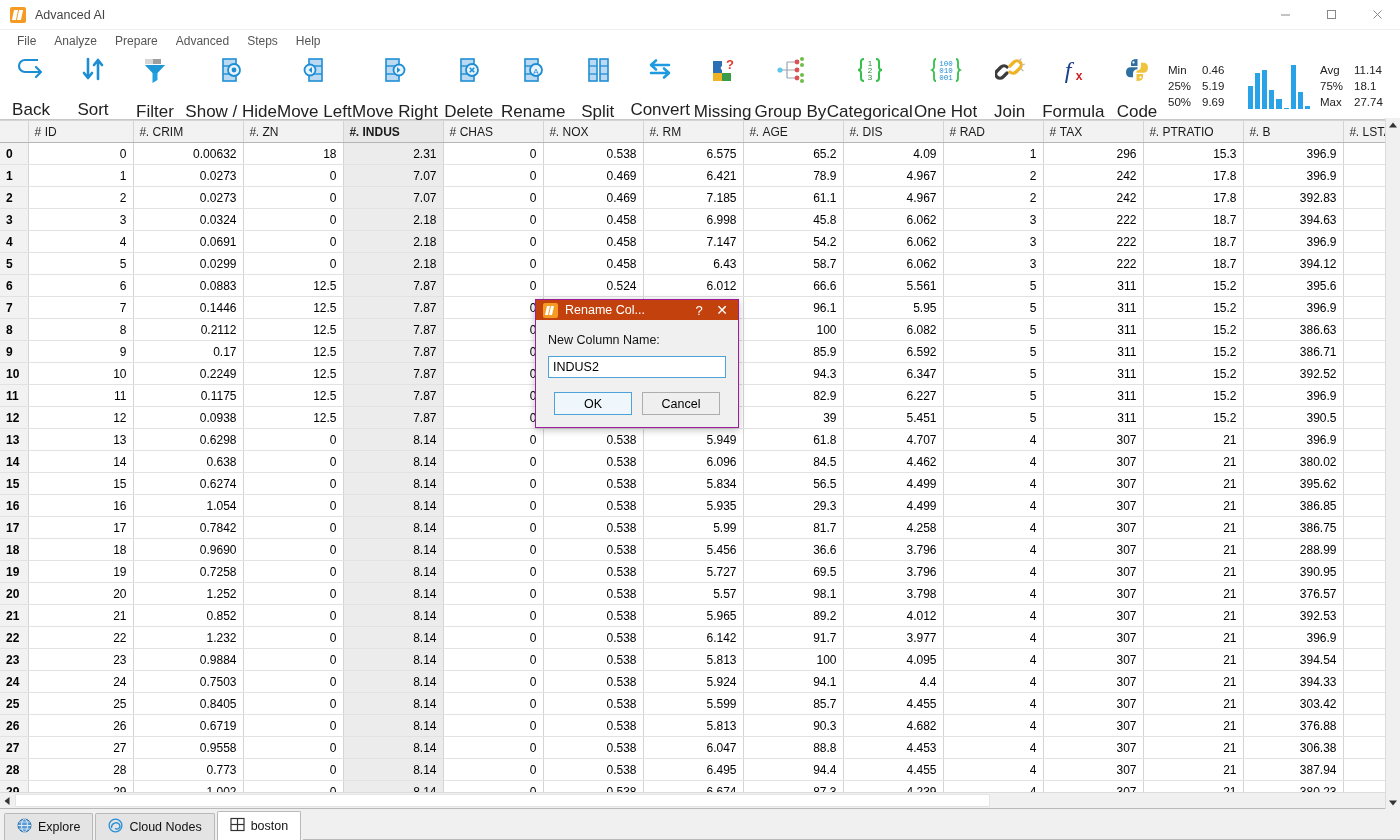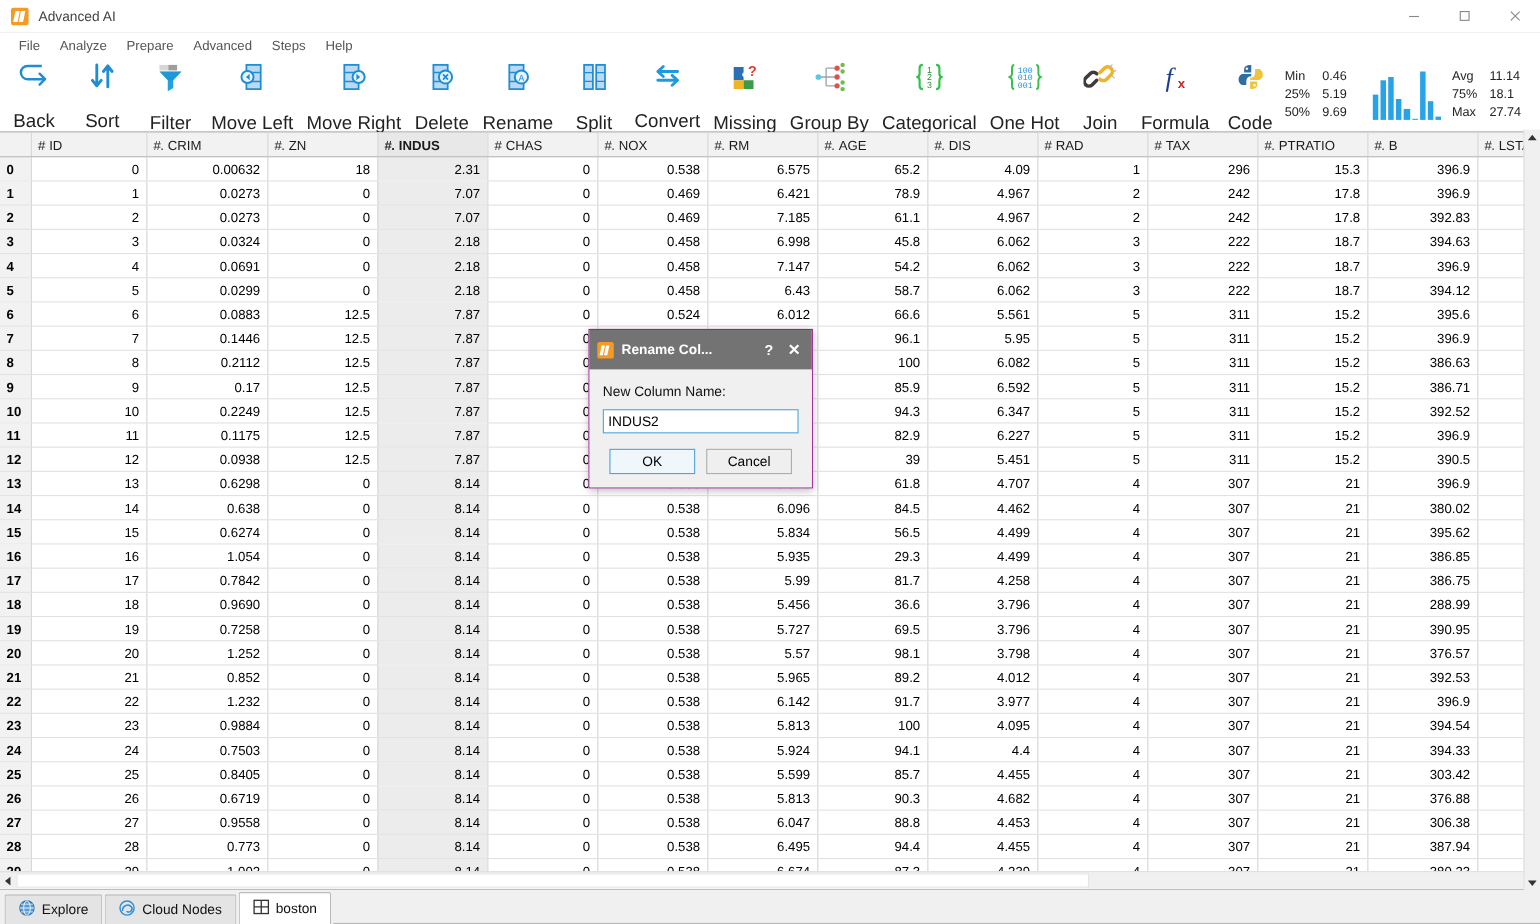--- a/index.html
+++ b/index.html
@@ -163,6 +163,18 @@
       <div class="tb-lbl">Filter</div>
     </div>
 
+    <div class="tb-item">
+      <div class="tb-ico">
+        <svg width="26" height="28" viewBox="0 0 26 28">
+            <rect x="5" y="3" width="13" height="22" fill="#bcd9f2" stroke="#1e8ed4" stroke-width="1.6"></rect>
+            <line x1="5" y1="10" x2="18" y2="10" stroke="#1e8ed4" stroke-width="1.4"></line>
+            <line x1="5" y1="18" x2="18" y2="18" stroke="#1e8ed4" stroke-width="1.4"></line>
+            <circle cx="16" cy="14" r="6" fill="#e9f3fb" stroke="#1e8ed4" stroke-width="1.8"></circle>
+            <circle cx="16" cy="14" r="2.4" fill="#1e8ed4"></circle>
+          </svg>
+      </div>
+      <div class="tb-lbl">Show / Hide</div>
+    </div>
 
     <div class="tb-item">
       <div class="tb-ico">

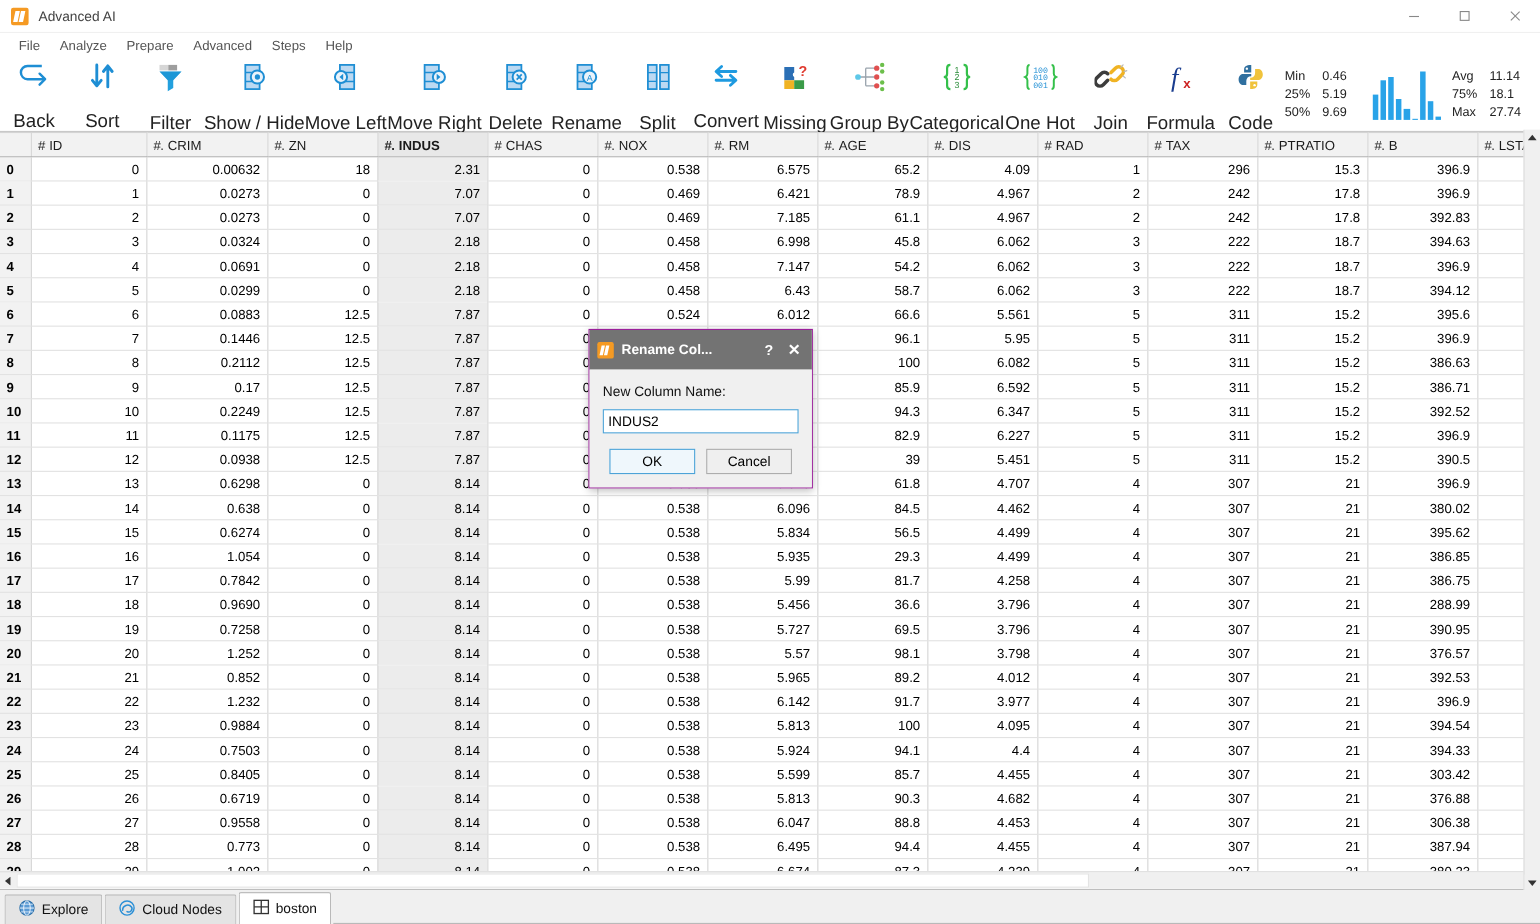--- a/index.html
+++ b/index.html
@@ -78,7 +78,7 @@
 
   
   .dlg{position:absolute;left:535px;top:299px;width:202px;background:#f0f0f0;border:1px solid #9b1f9b;box-shadow:0 2px 7px rgba(0,0,0,.25);z-index:50;}
-  .dlg-title{height:36px;background:#737373;display:flex;align-items:center;padding:0 4px 0 7px;font-weight:bold;}
+  .dlg-title{height:20px;background:#c2410c;display:flex;align-items:center;padding:0 4px 0 7px;}
   .dlg-ico{width:15px;height:15px;background:#f59a23;border-radius:2px;position:relative;flex:0 0 15px;margin-right:7px;}
   .dlg-ico::before{content:"";position:absolute;left:3px;top:3px;width:3px;height:9px;background:#fff;transform:skewX(-12deg);}
   .dlg-ico::after{content:"";position:absolute;left:7px;top:3px;width:3px;height:9px;background:#fff;transform:skewX(-12deg);}

